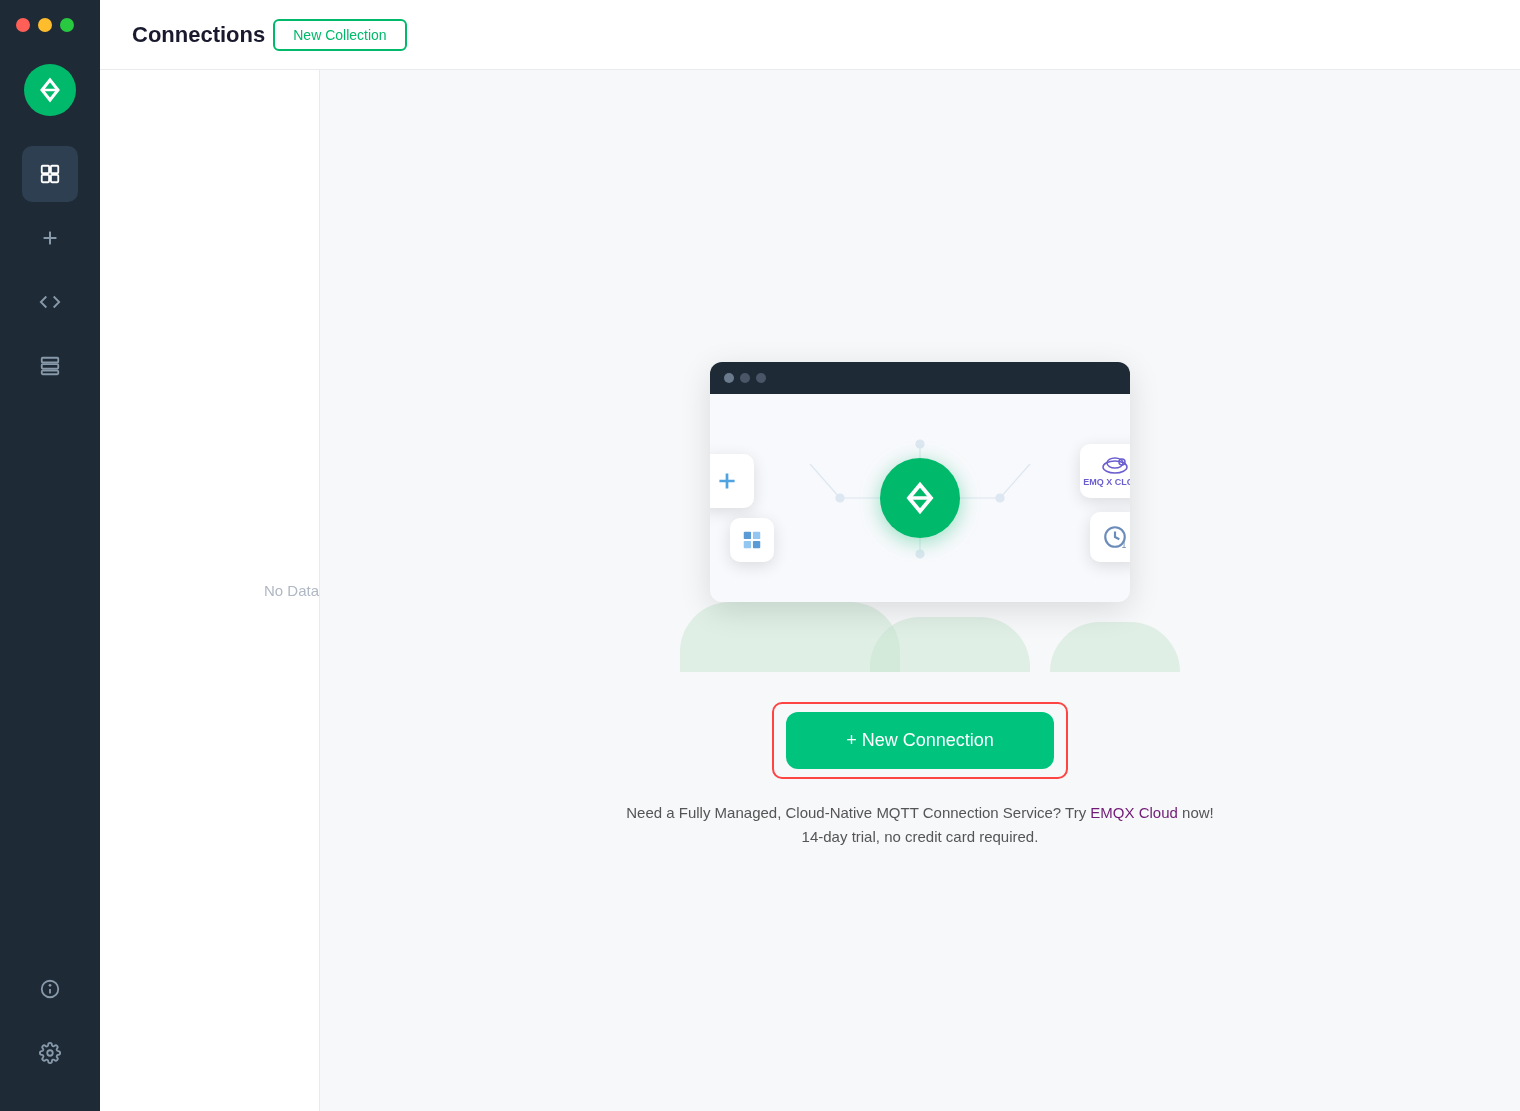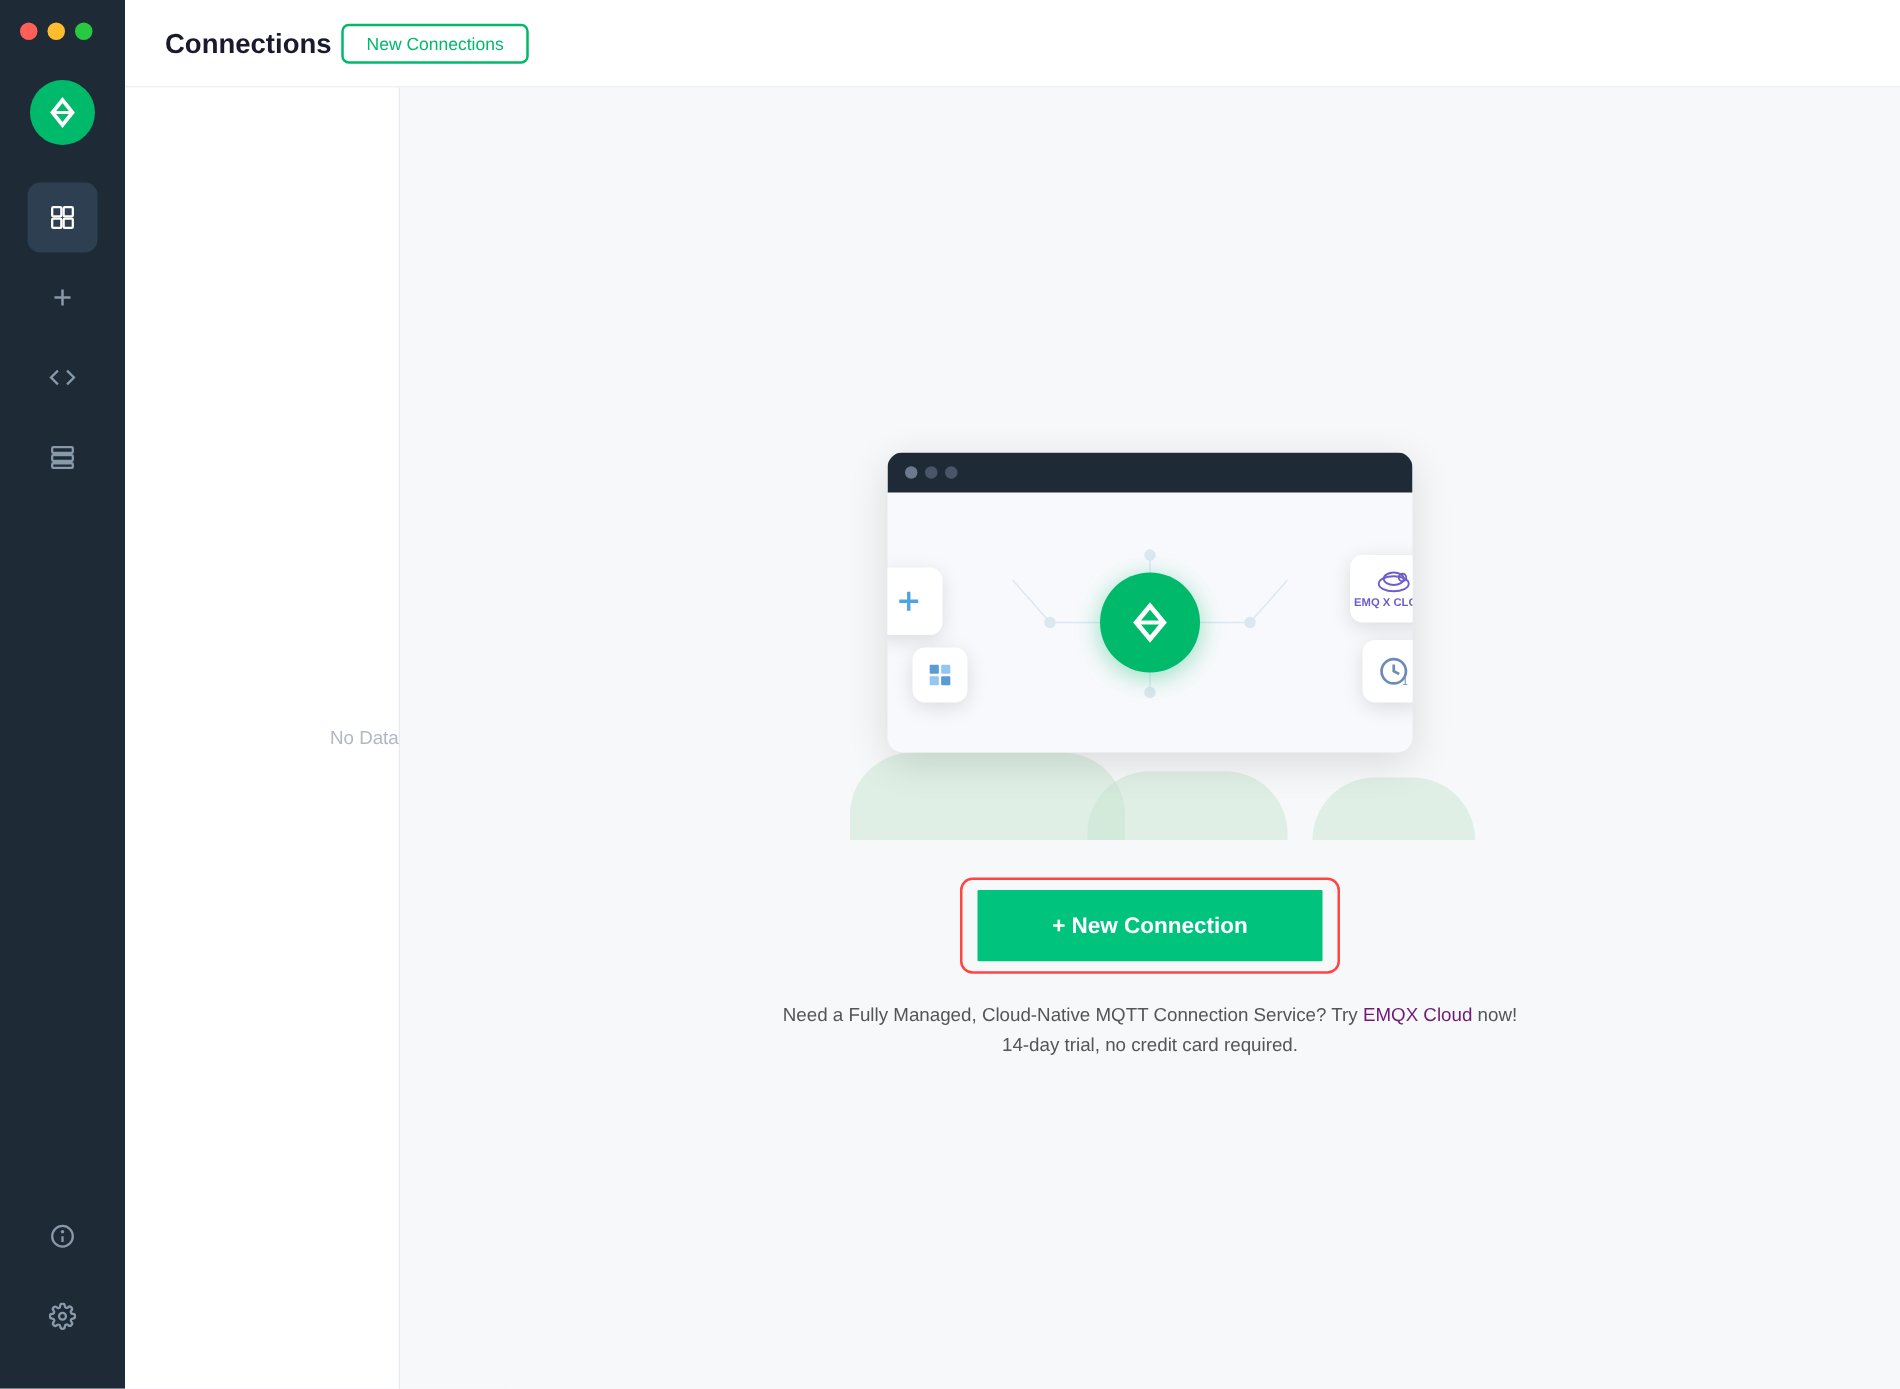--- a/index.html
+++ b/index.html
@@ -407,7 +407,7 @@
 
   <div class="header">
     <h1 class="header-title">Connections</h1>
-    <button class="new-collection-btn">New Connections</button>
+    <button class="new-collection-btn">New Collection</button>
   </div>
 
   <div class="content">

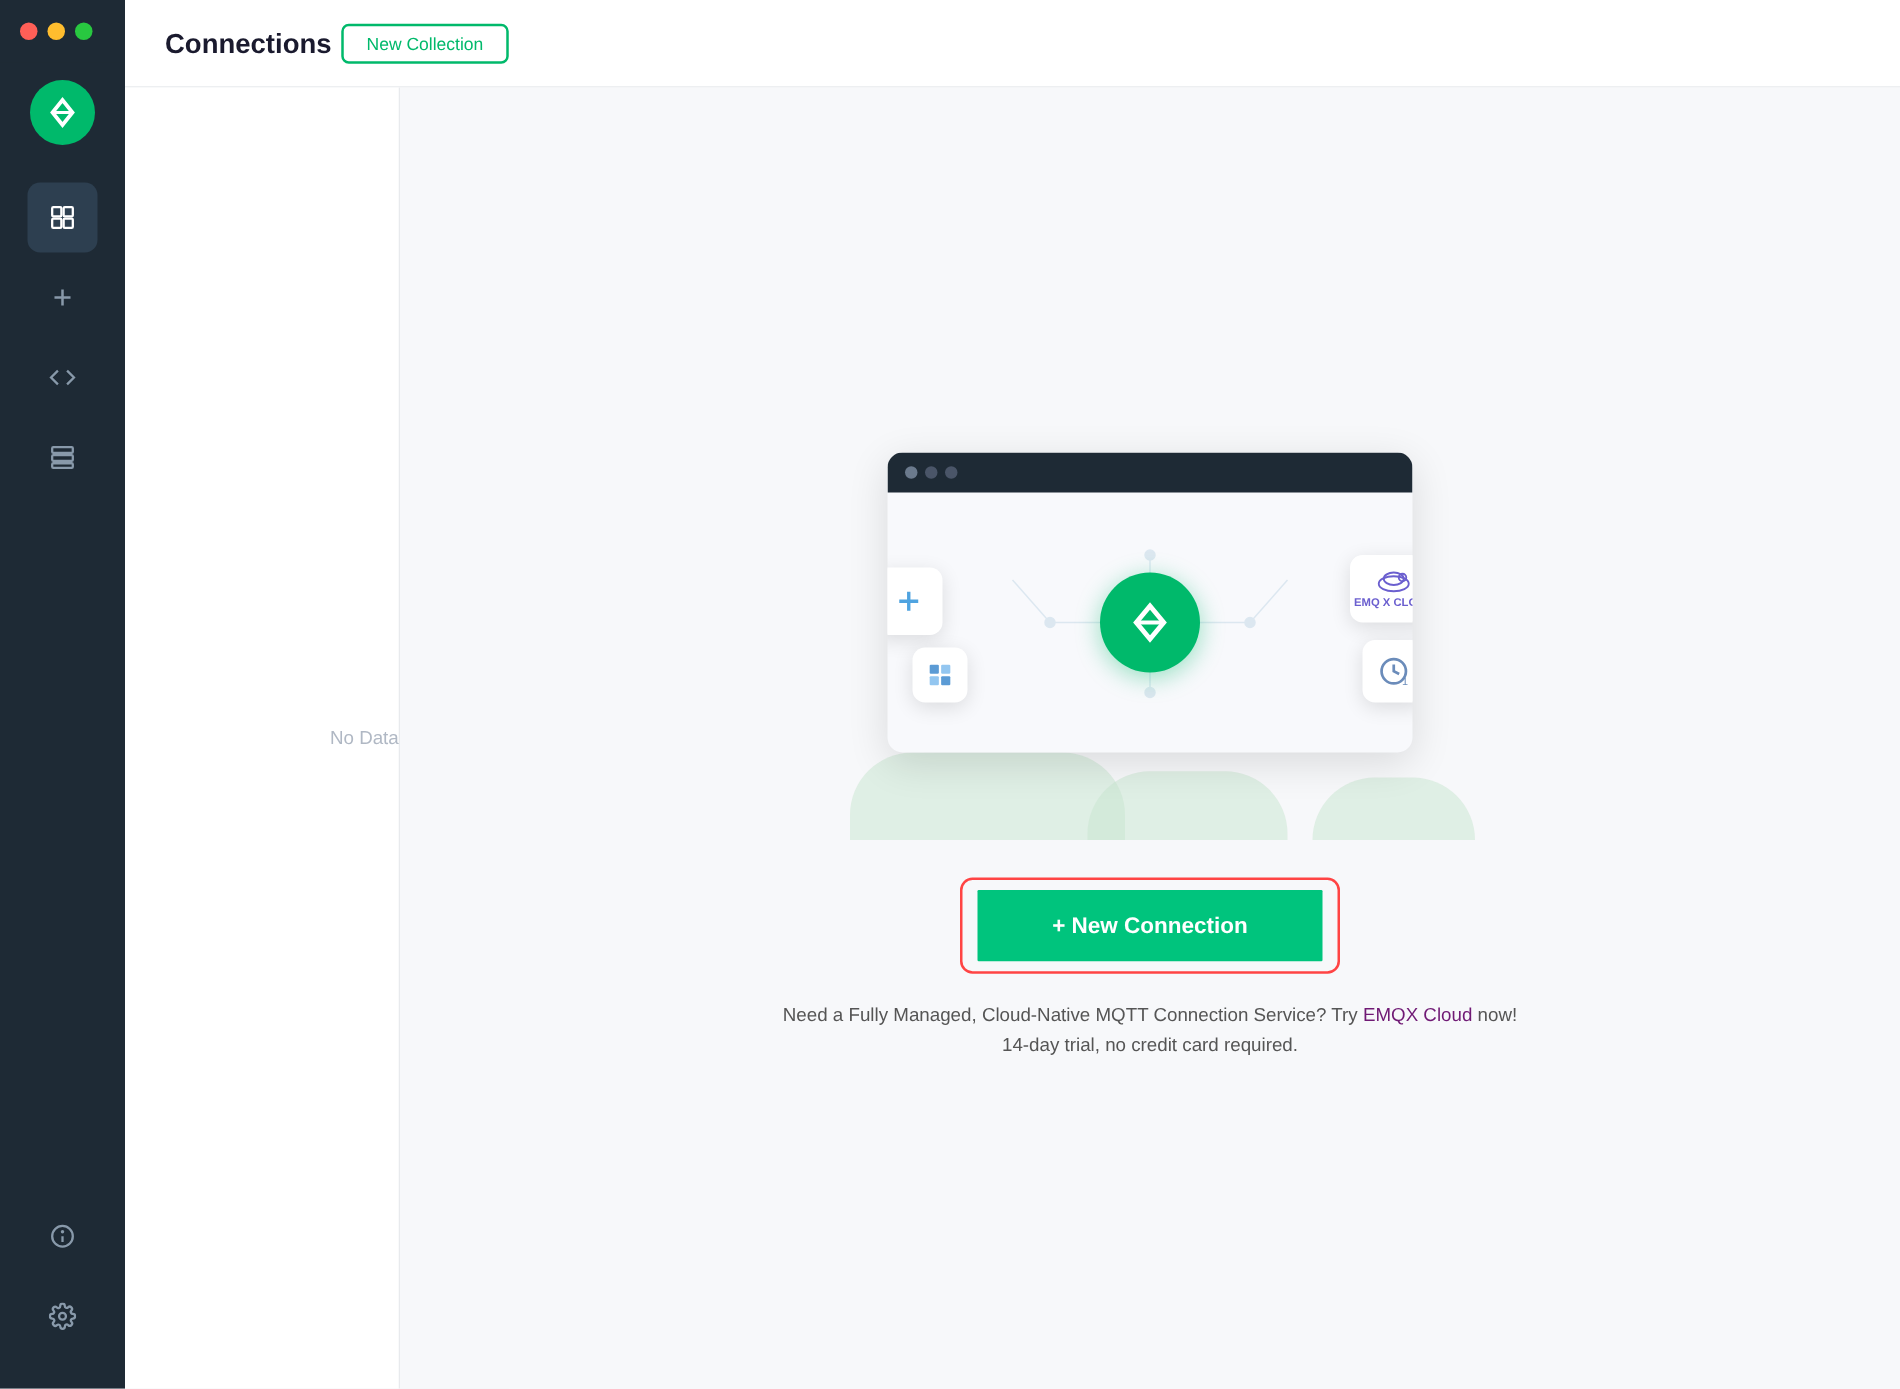--- a/index.html
+++ b/index.html
@@ -311,9 +311,9 @@
       color: white;
       border: none;
       padding: 18px 60px;
-      border-radius: 1px;
+      border-radius: 12px;
       font-size: 18px;
-      font-weight: 700;
+      font-weight: 400;
       cursor: pointer;
       display: flex;
       align-items: center;

